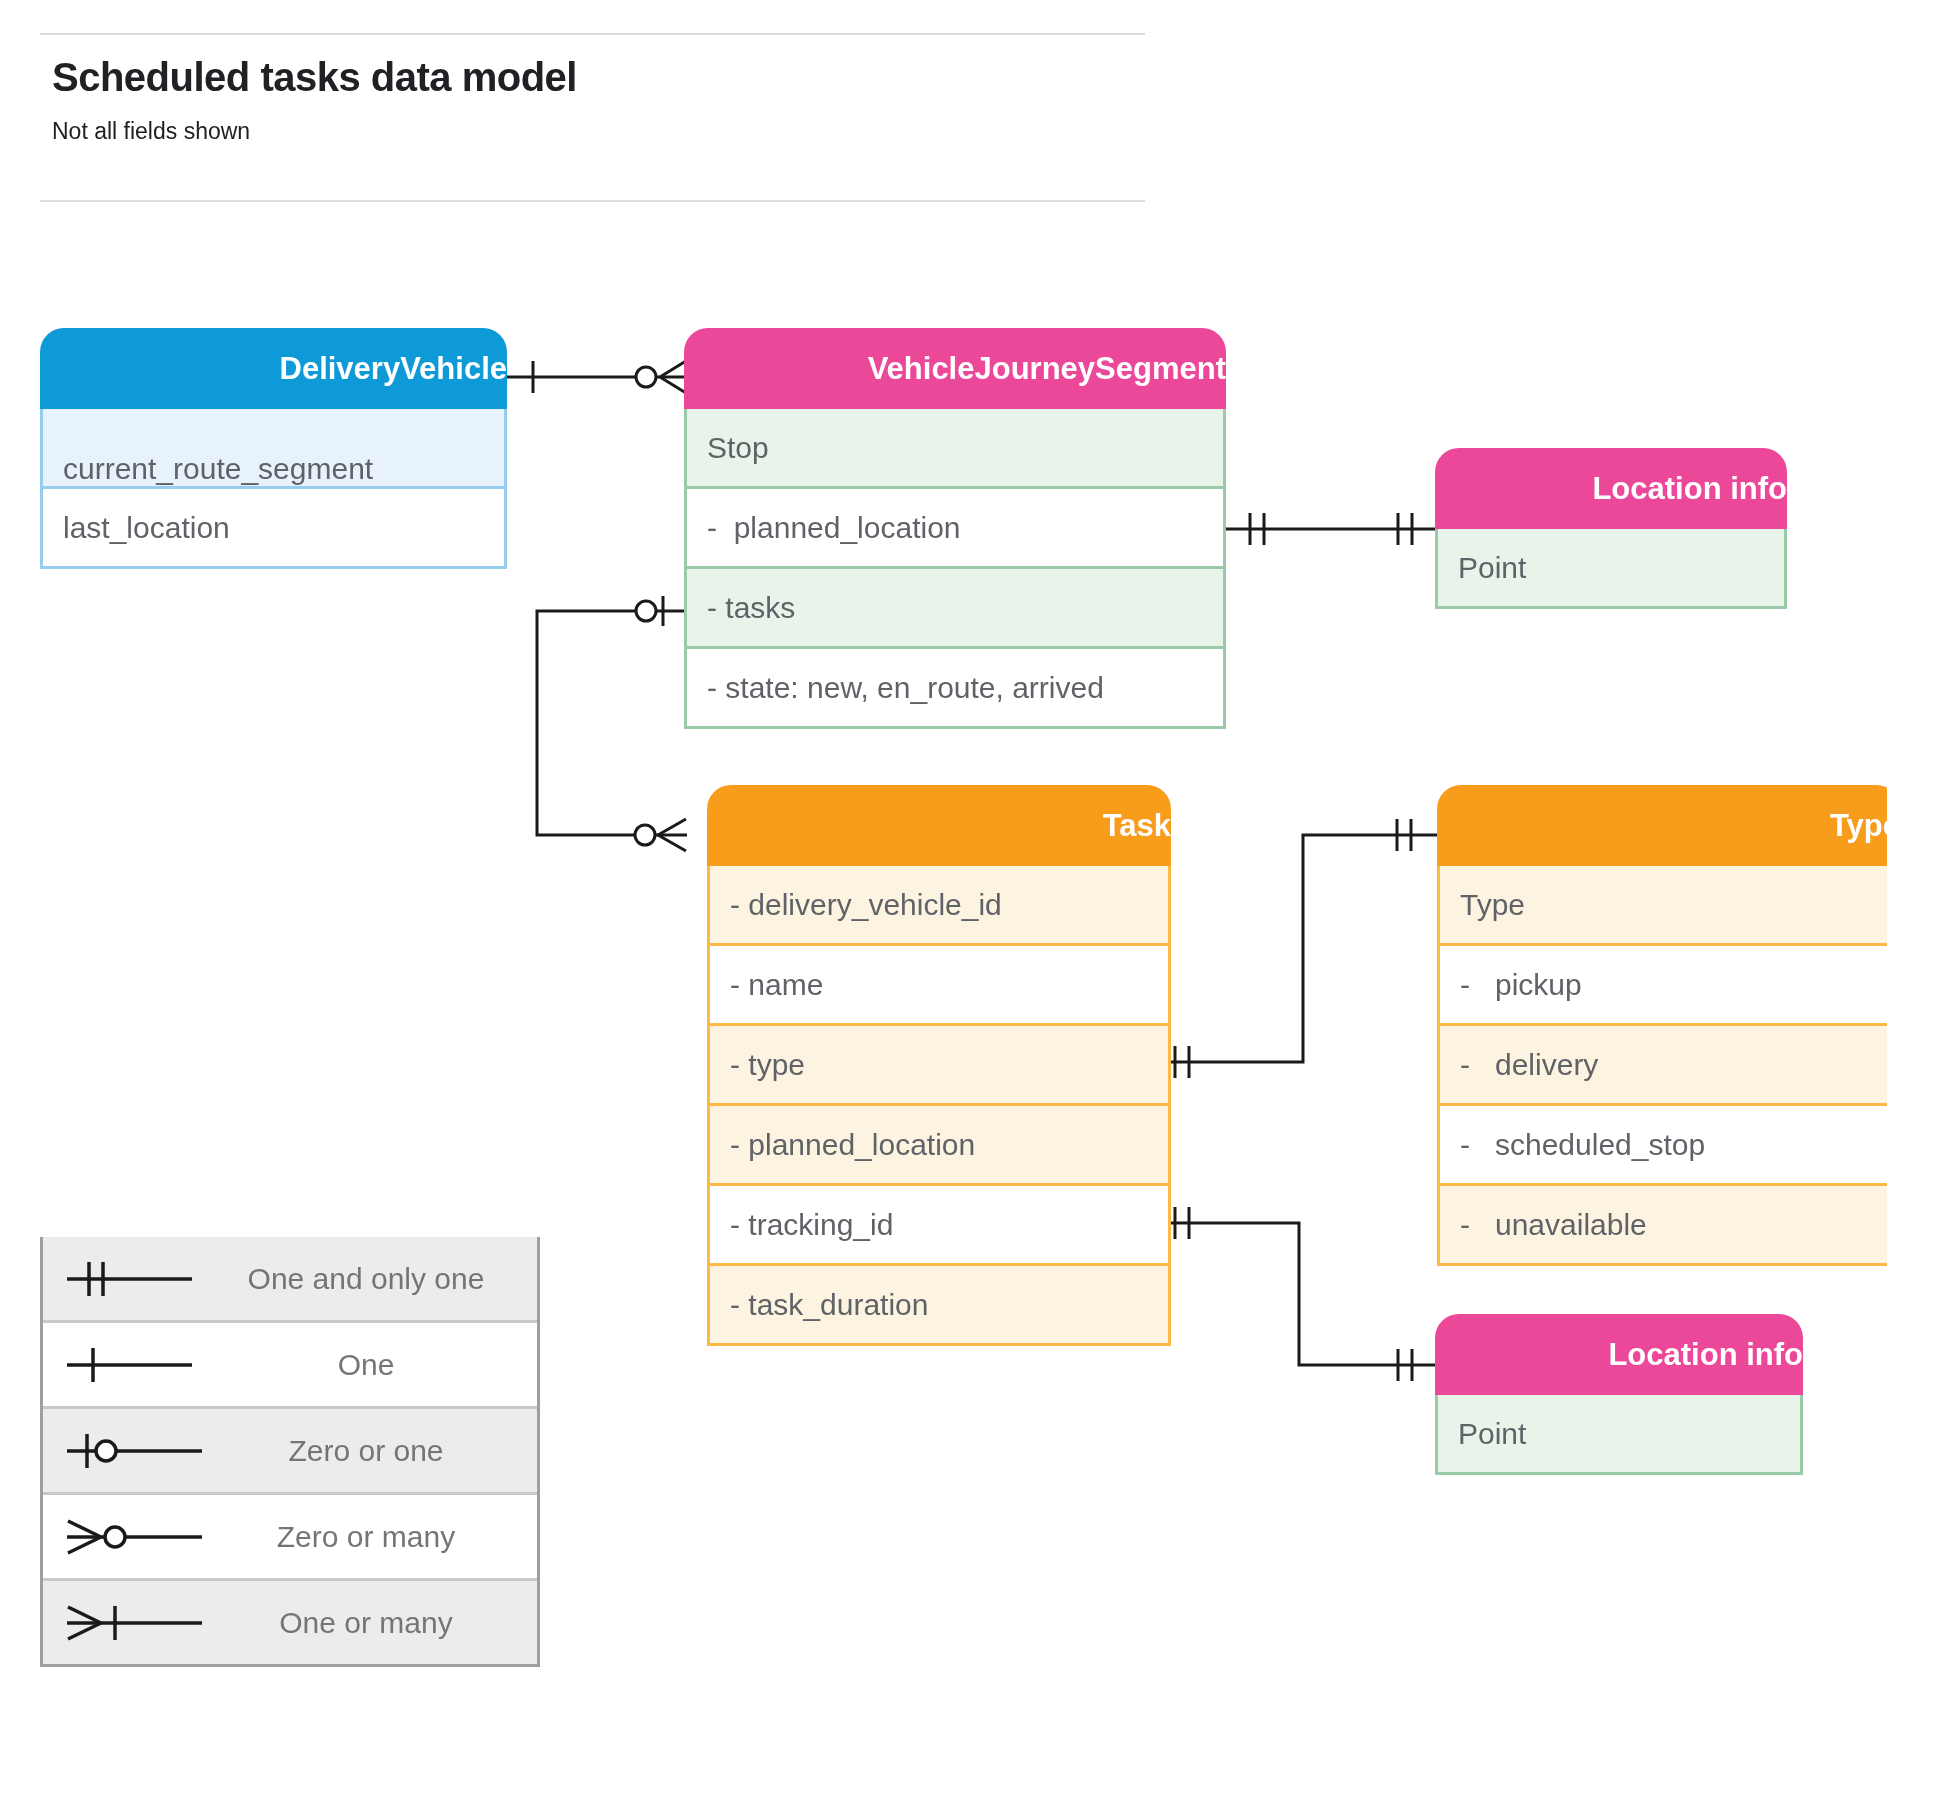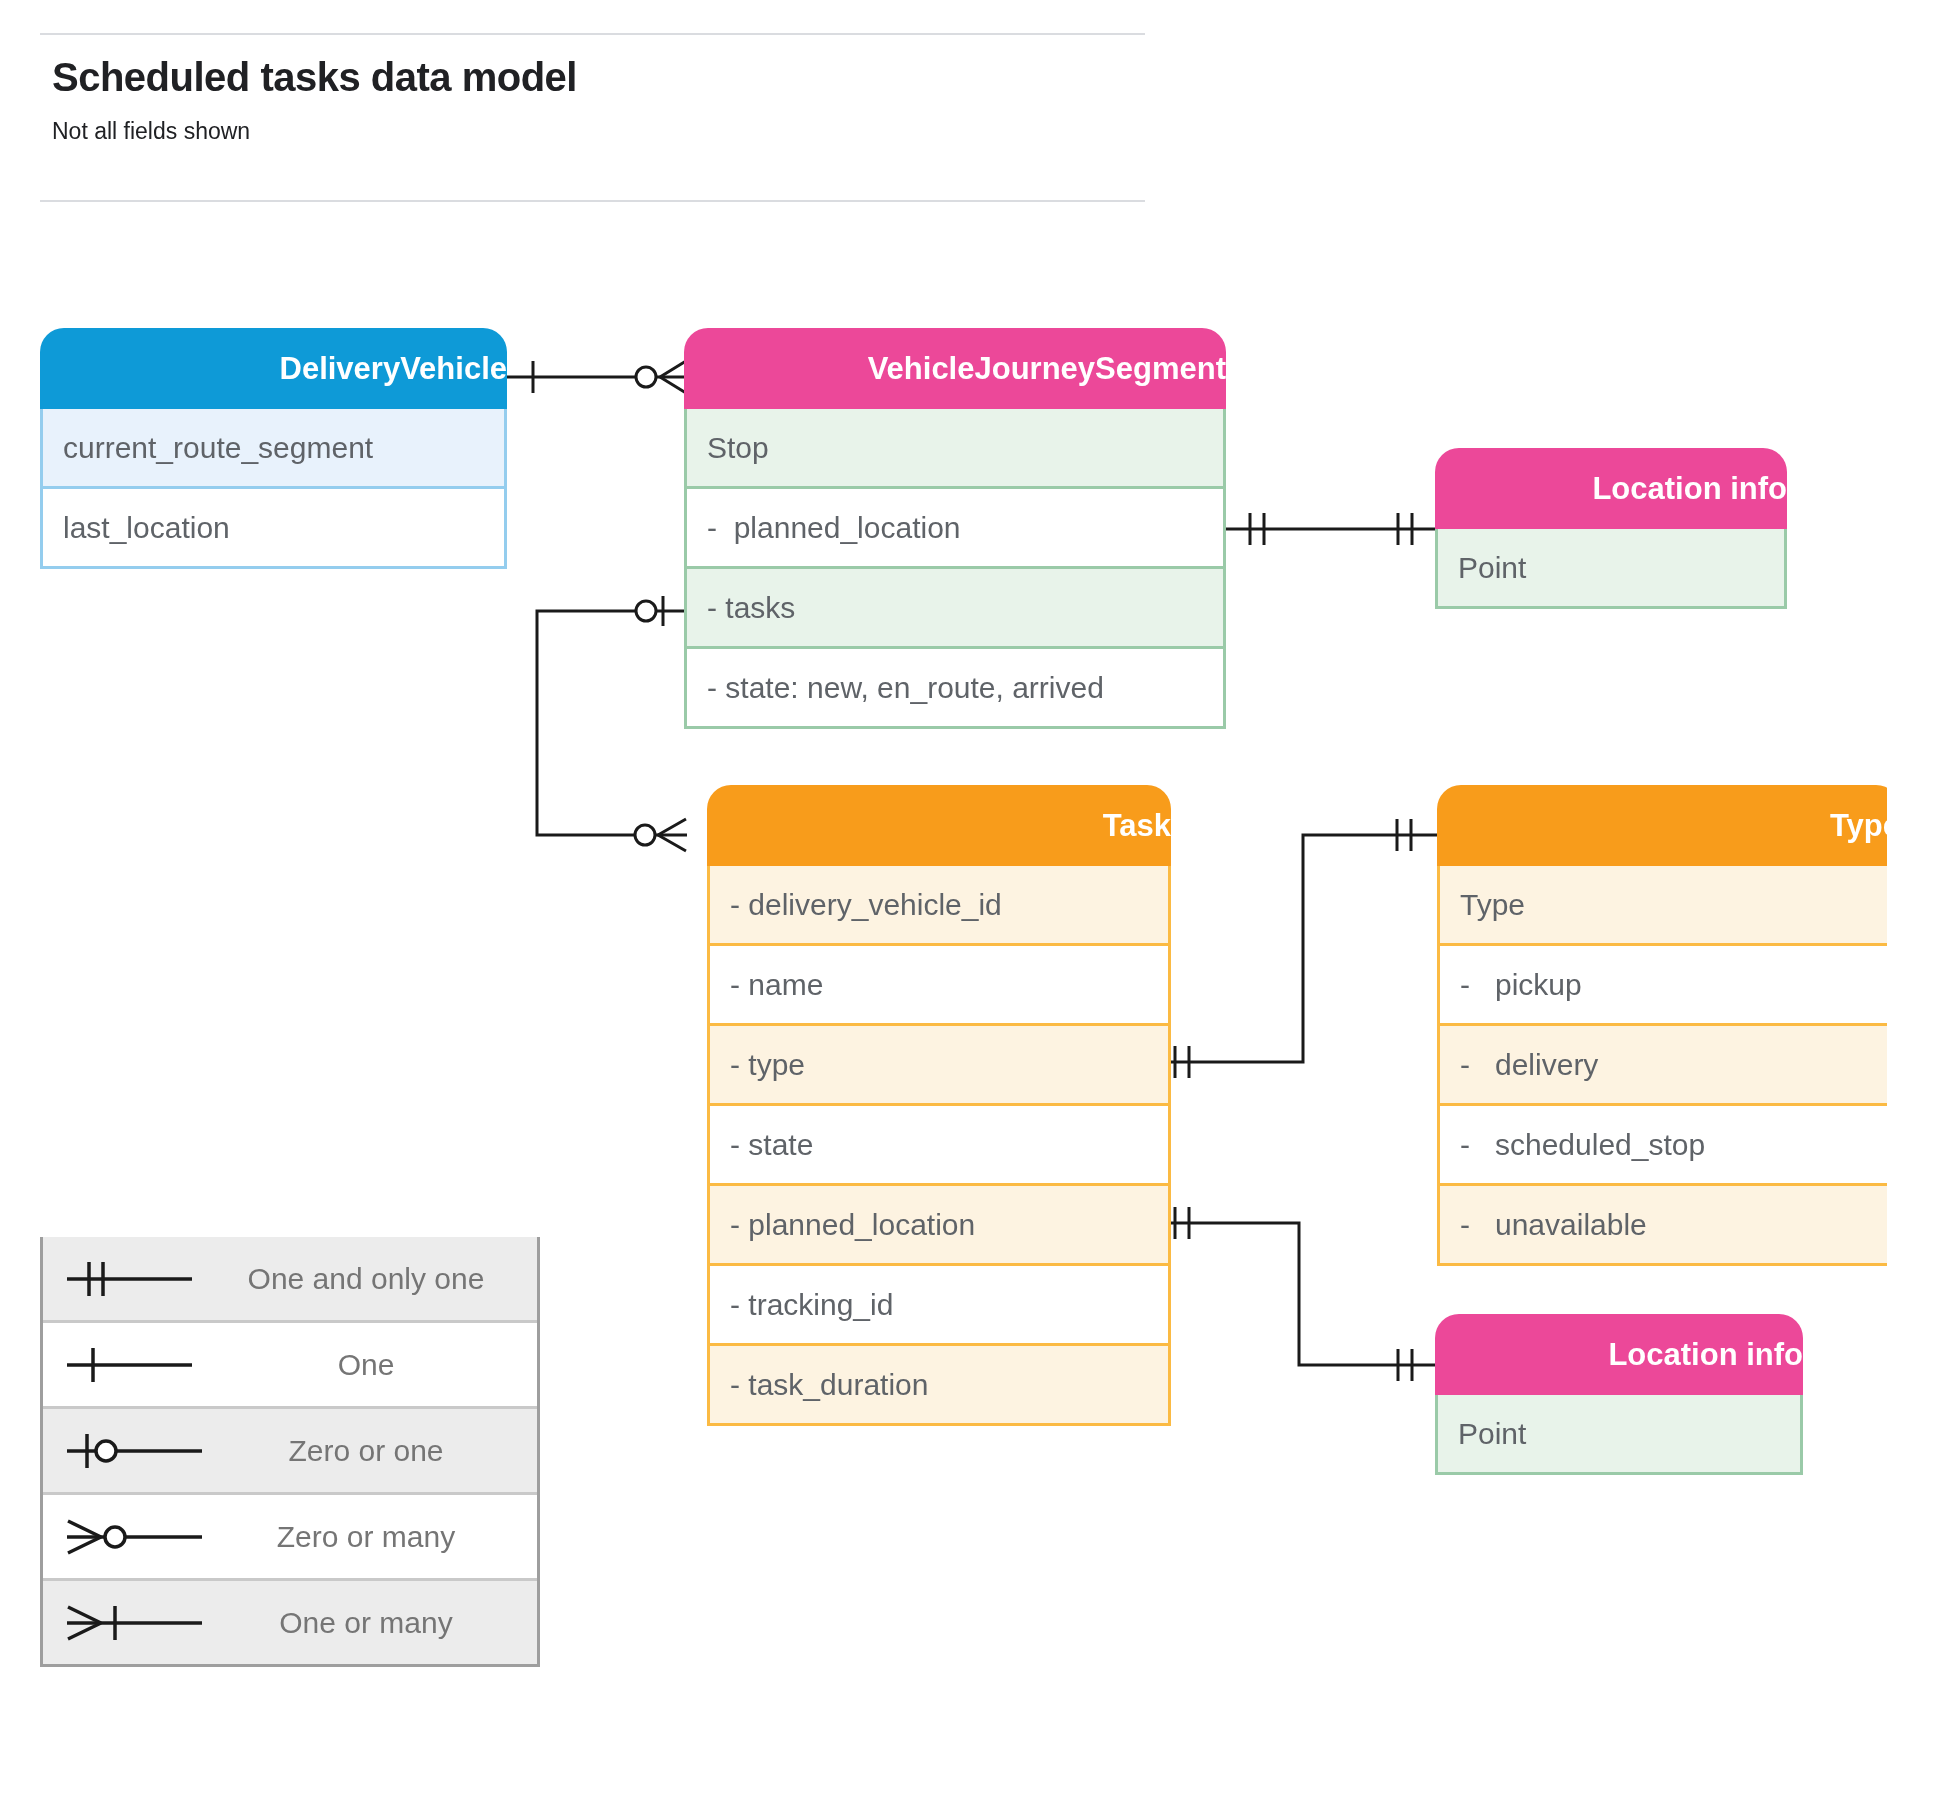--- a/index.html
+++ b/index.html
@@ -30,7 +30,7 @@
   .theme-blue .hdr{background:#0e9ad7;}
   .theme-blue .rows{border-color:#94cdee;}
   .theme-blue .row + .row{border-color:#94cdee;}
-  .theme-blue .row.shaded{background:#e8f2fc;}
+  .theme-blue .row.shaded{background:#e8f2fc;align-items:flex-end;}
   .theme-green .hdr{background:#ec4899;padding-left:40px;}
   .theme-green .rows{border-color:#9acaa8;}
   .theme-green .row + .row{border-color:#9acaa8;}

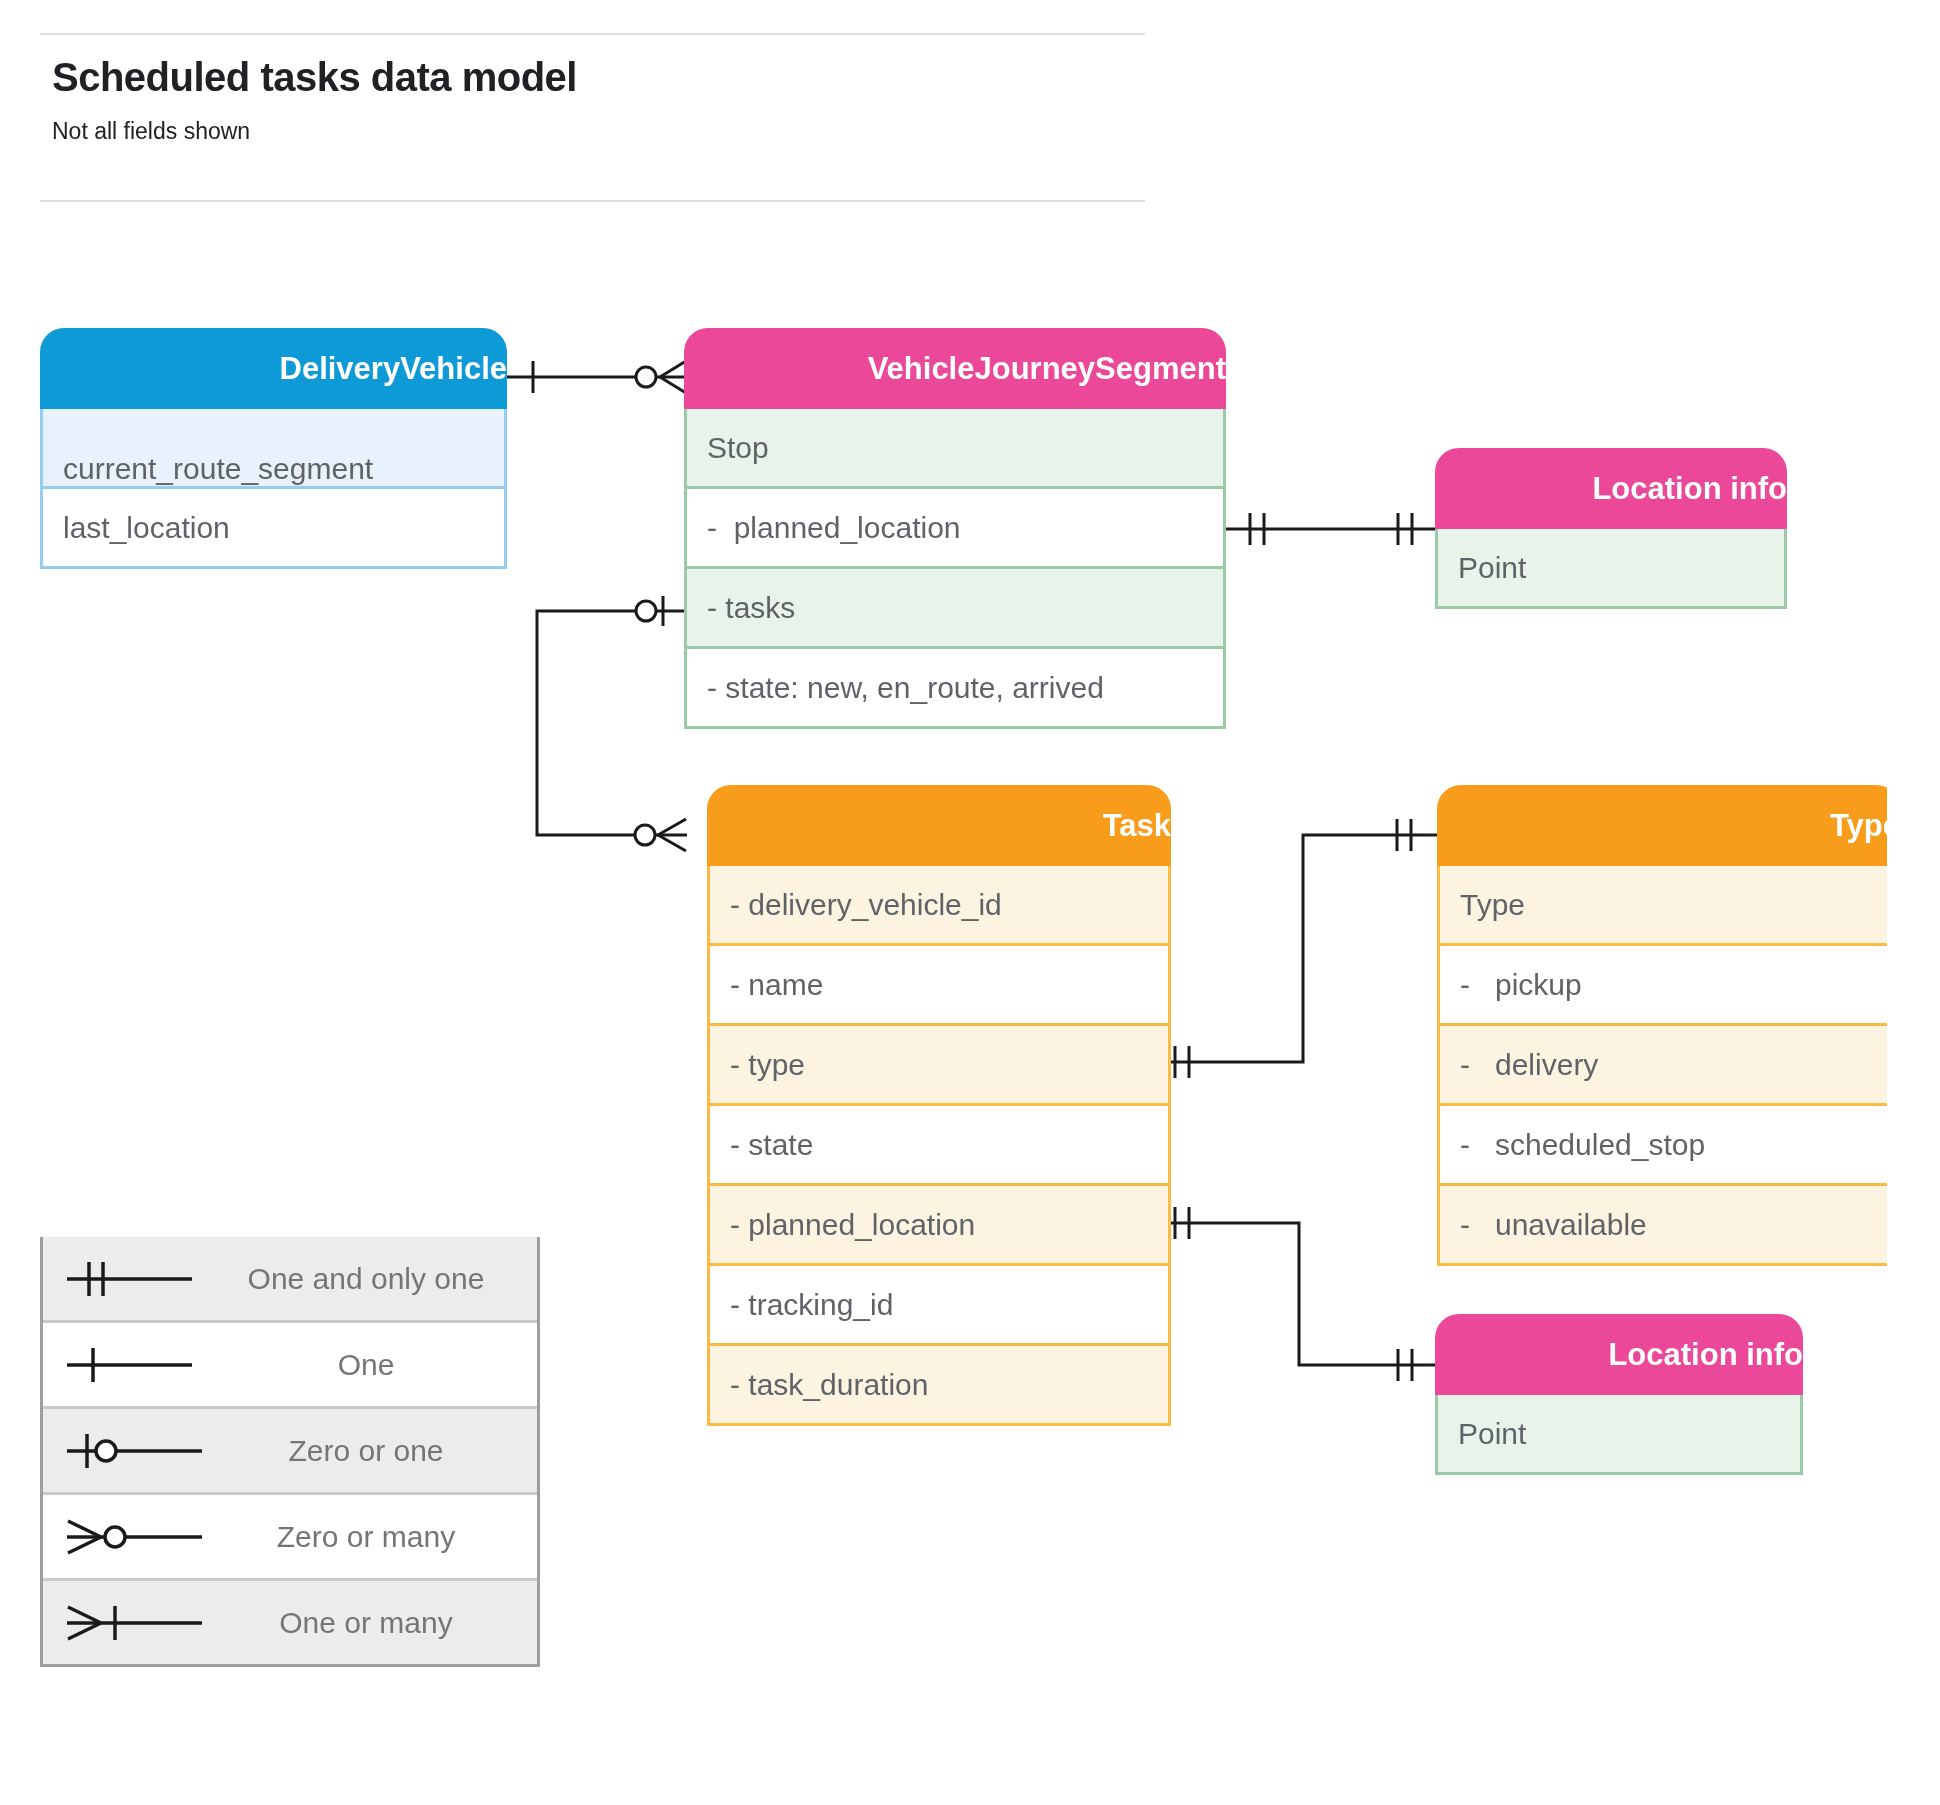--- a/index.html
+++ b/index.html
@@ -138,7 +138,6 @@
         <div class="row shaded"><span>- delivery_vehicle_id</span></div>
         <div class="row"><span>- name</span></div>
         <div class="row shaded"><span>- type</span></div>
-        <div class="row"><span>- state</span></div>
         <div class="row shaded"><span>- planned_location</span></div>
         <div class="row"><span>- tracking_id</span></div>
         <div class="row shaded"><span>- task_duration</span></div>

